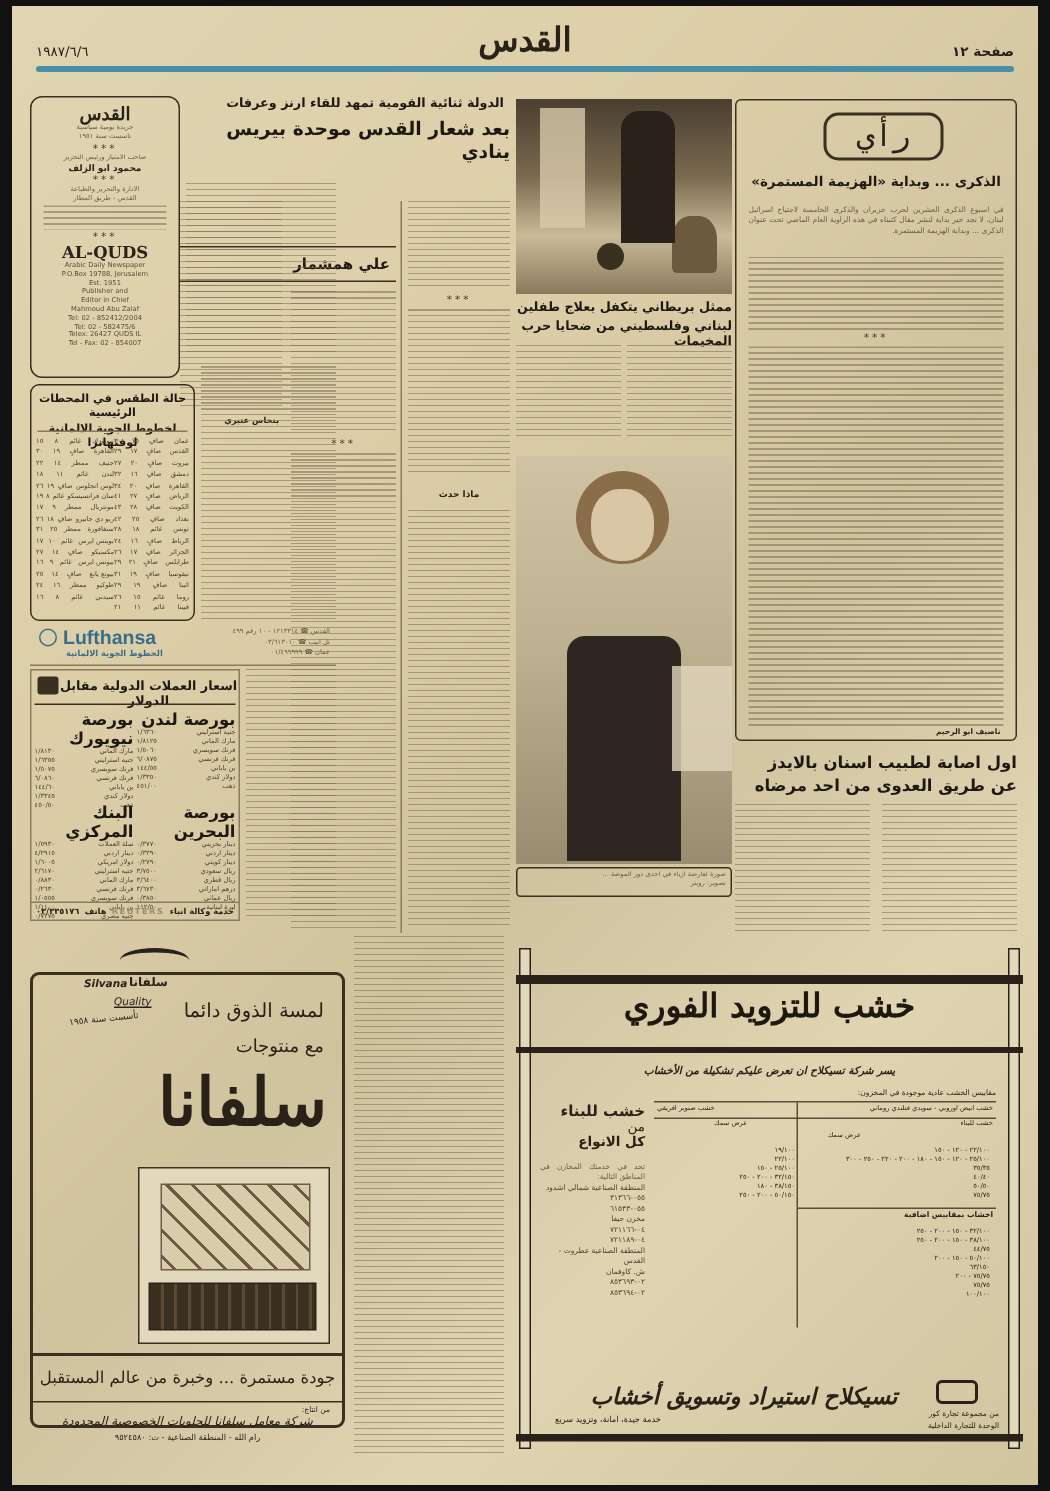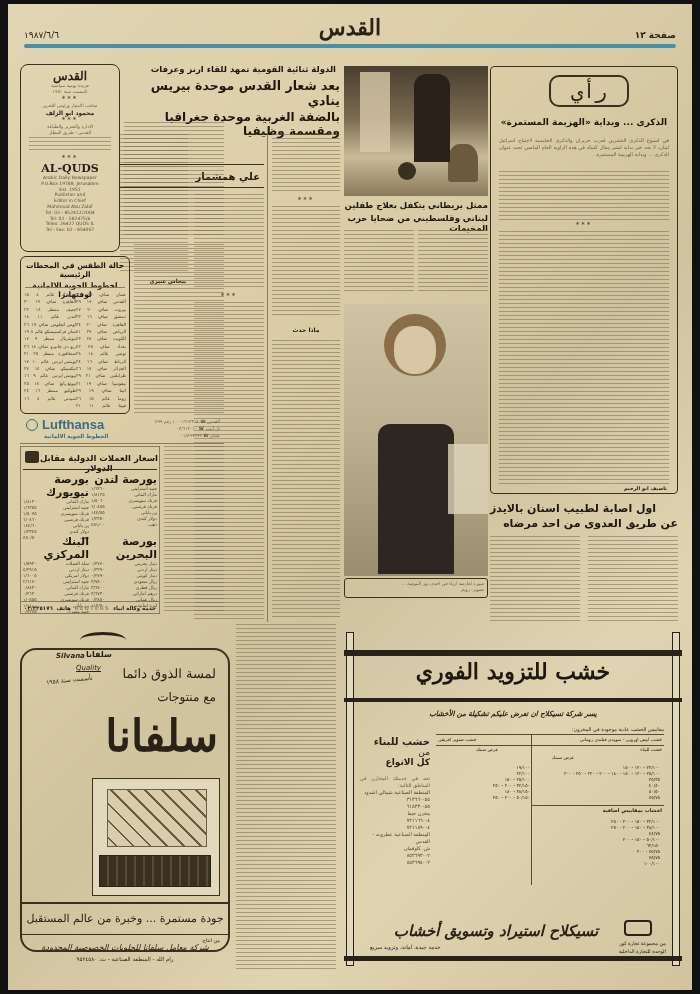--- a/index.html
+++ b/index.html
@@ -85,7 +85,6 @@
   <div class="abs" style="right:352px;top:60px;width:220px;height:560px">
     <div class="hl" style="font-size:8.5px;text-align:right;padding-right:4px">الدولة ثنائية القومية تمهد للقاء ارنز وعرفات</div>
     <div class="hl" style="font-size:12.5px;text-align:right;margin-top:4px">بعد شعار القدس موحدة بيريس ينادي</div>
-    <div class="hl" style="font-size:12px;text-align:right;margin-top:2px">بالضفة الغربية موحدة جغرافيا ومقسمة وظيفيا</div>
     <div class="abs lines" style="right:0;width:68px;top:70px;height:60px"></div>
     <div class="abs stars" style="right:0;width:68px;top:132px">***</div>
     <div class="abs lines" style="right:0;width:68px;top:142px;height:110px"></div>

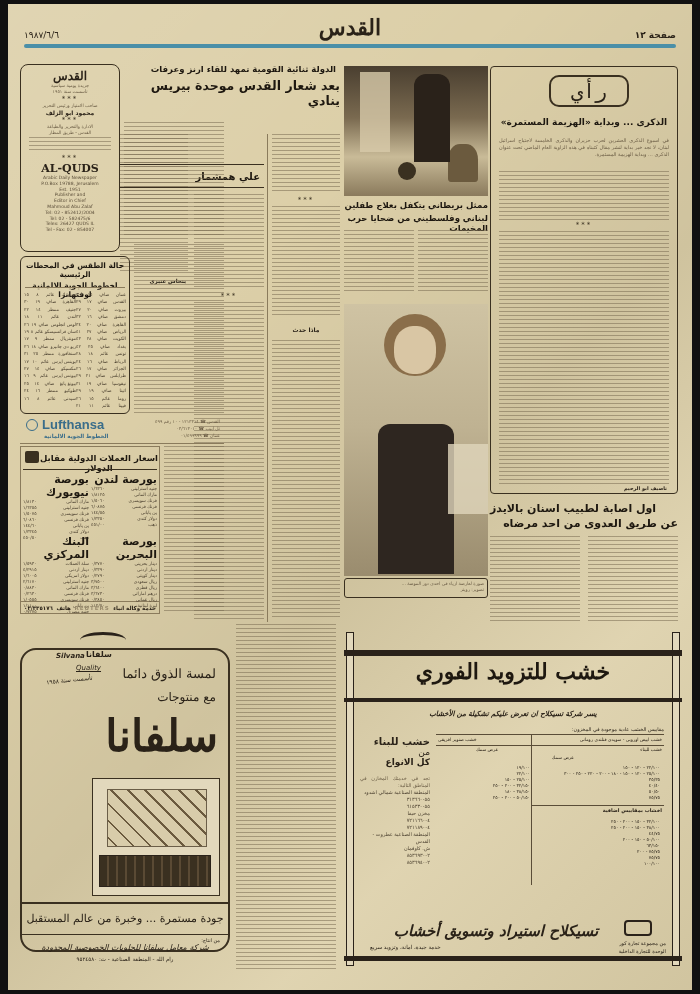--- a/index.html
+++ b/index.html
@@ -50,7 +50,7 @@
   </div>
 
   <div class="abs" style="right:14px;top:498px;width:188px;height:122px">
-    <div class="hl" style="font-size:11px;text-align:left">اول اصابة لطبيب اسنان بالايدز</div>
+    <div class="hl" style="font-size:11px;text-align:right">اول اصابة لطبيب اسنان بالايدز</div>
     <div class="hl" style="font-size:11px;text-align:right;margin-top:2px">عن طريق العدوى من احد مرضاه</div>
     <div class="abs lines" style="right:0;width:90px;top:34px;height:86px"></div>
     <div class="abs lines" style="left:0;width:90px;top:34px;height:86px"></div>

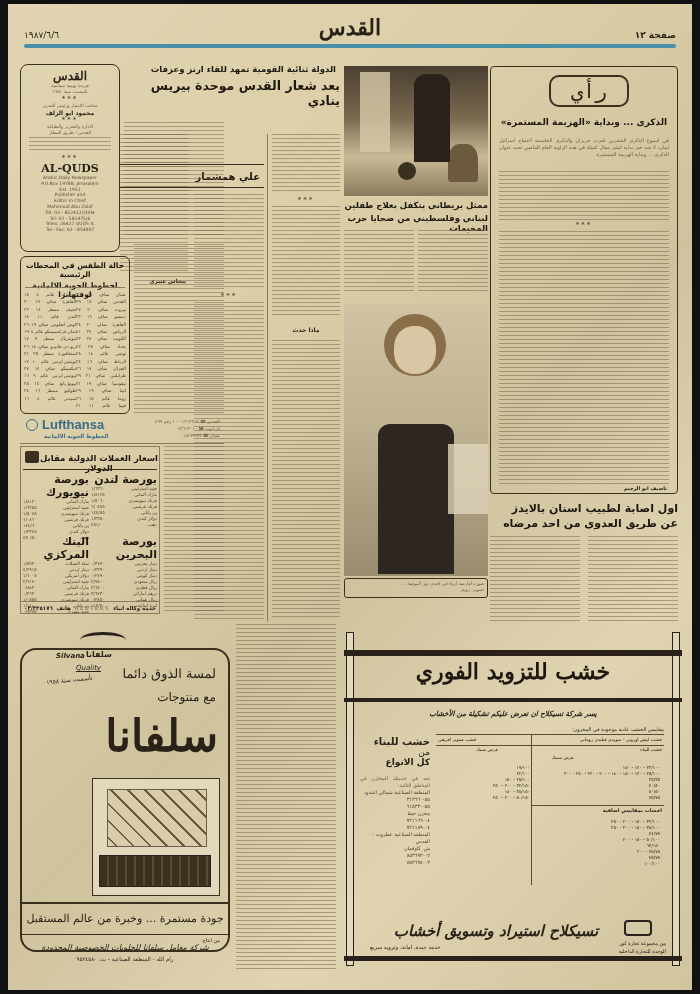--- a/index.html
+++ b/index.html
@@ -623,7 +623,7 @@
 
   <div class="abs" style="left:12px;top:620px;width:210px;height:358px">
     <div class="abs" style="left:60px;top:8px;width:46px;height:16px;border-top:3px solid #2a221a;border-radius:50% 50% 0 0"></div>
-    <div class="abs box" style="left:0;right:0;top:24px;bottom:30px;border-width:2.5px;border-radius:16px">
+    <div class="abs box" style="left:0;right:0;top:24px;bottom:30px;border-width:2.5px;border-radius:6px">
       <div class="abs" style="left:34px;top:2px;font-size:7px;font-weight:bold;direction:ltr;font-style:italic">Silvana</div>
       <div class="abs" style="left:64px;top:0;font-size:8px;font-weight:bold">سلفانا</div>
       <div class="abs" style="left:54px;top:14px;font-size:7px;font-style:italic;direction:ltr;text-decoration:underline">Quality</div>

